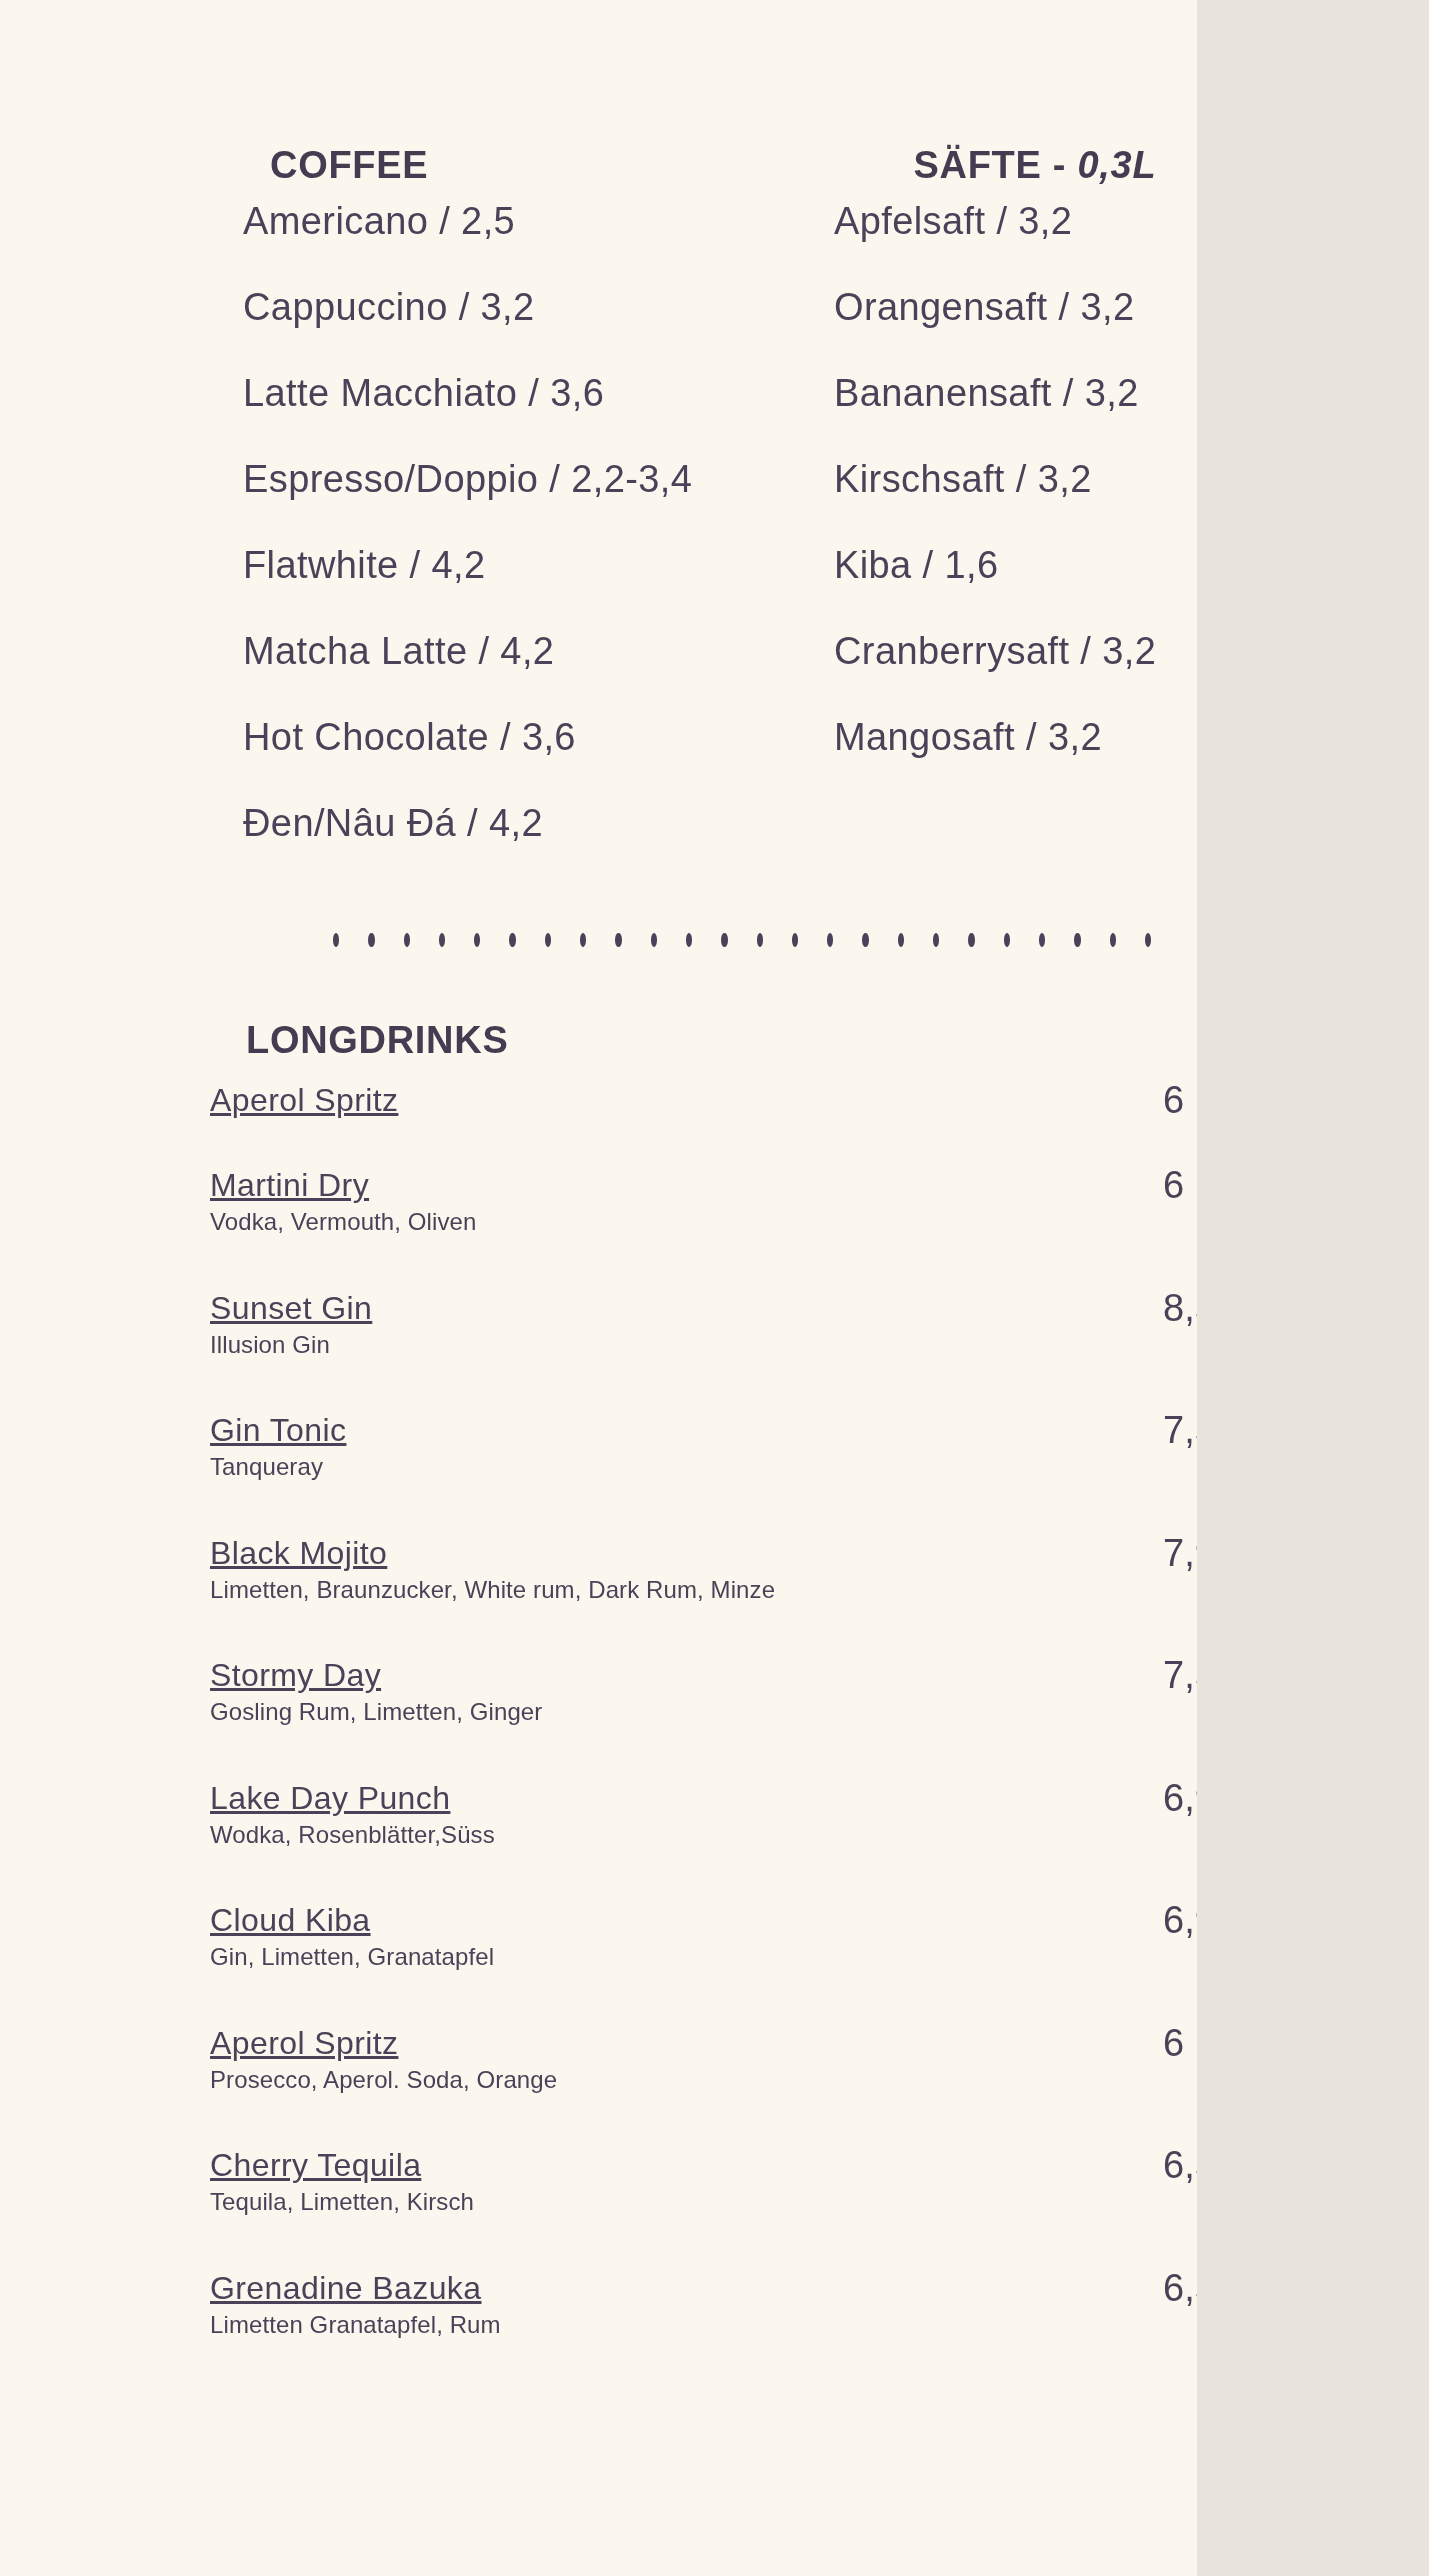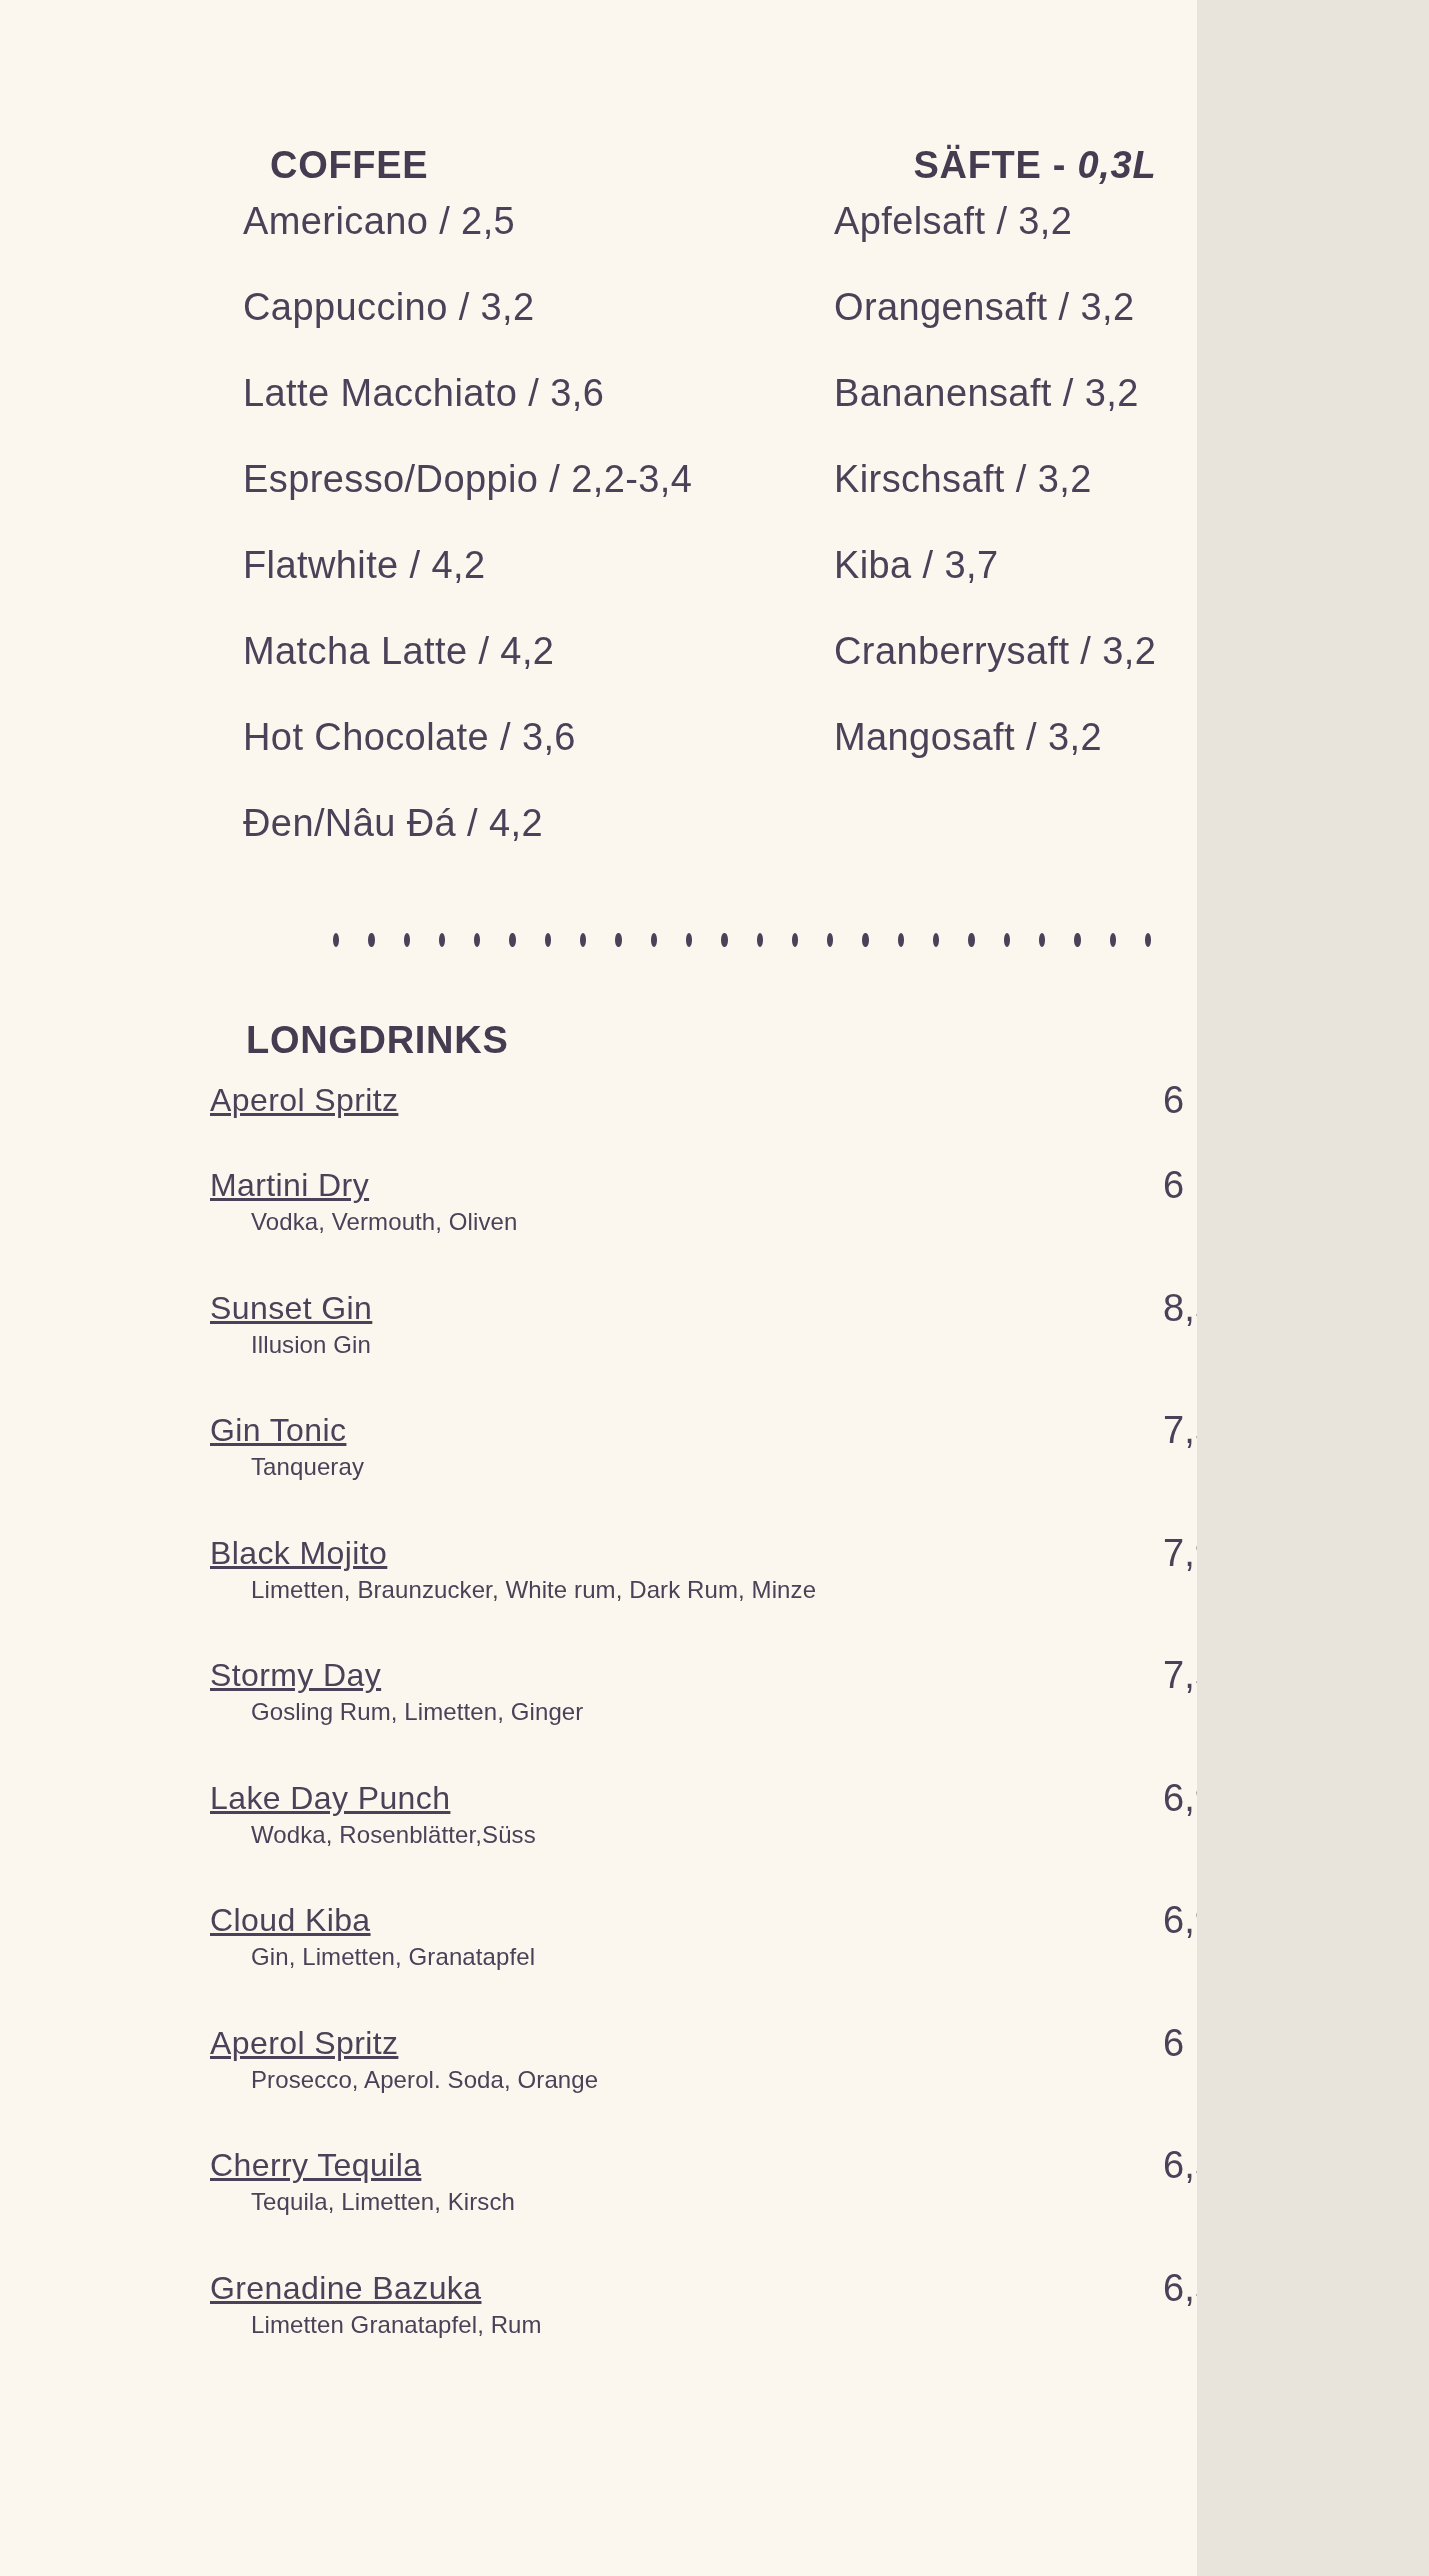--- a/index.html
+++ b/index.html
@@ -74,7 +74,7 @@
     <div class="simple-item">Orangensaft / 3,2</div>
     <div class="simple-item">Bananensaft / 3,2</div>
     <div class="simple-item">Kirschsaft / 3,2</div>
-    <div class="simple-item">Kiba / 3,7</div>
+    <div class="simple-item">Kiba / 1,6</div>
     <div class="simple-item">Cranberrysaft / 3,2</div>
     <div class="simple-item">Mangosaft / 3,2</div>
   </div>

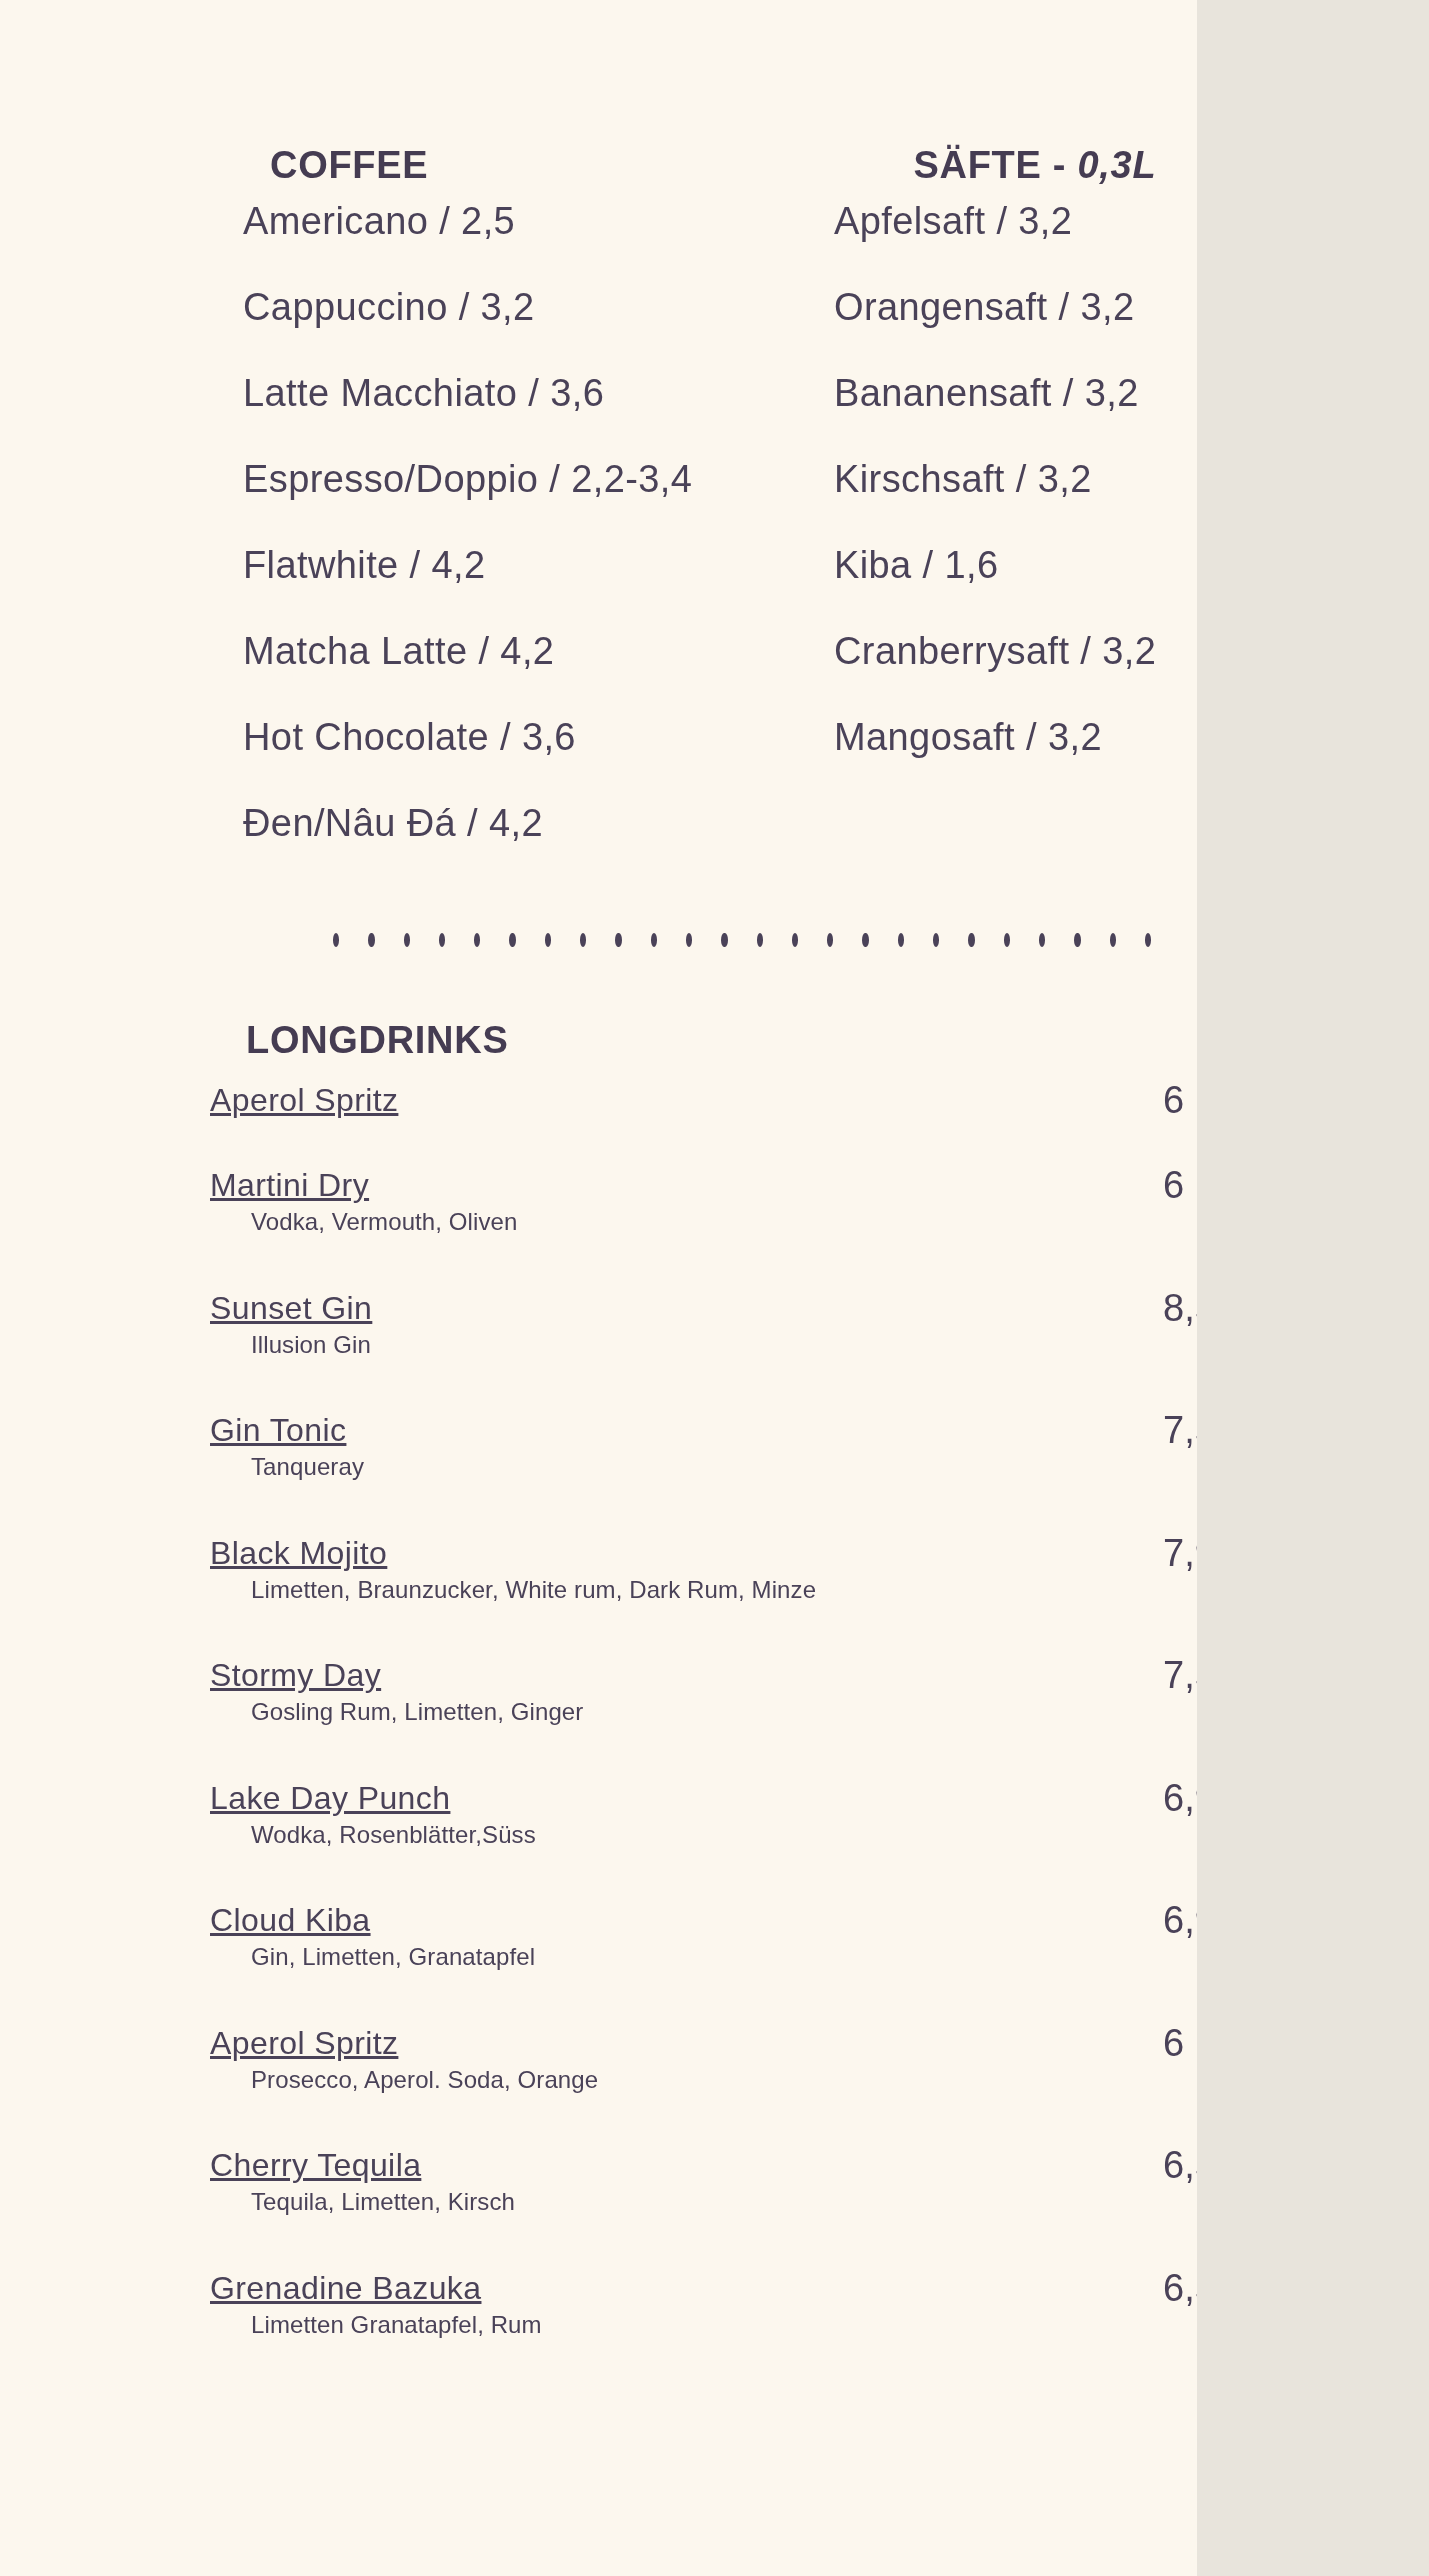--- a/index.html
+++ b/index.html
@@ -48,7 +48,7 @@
   }
   .ld-desc{
     font-size:24px;line-height:24.6px;min-height:24.6px;
-    font-weight:400;letter-spacing:0.1px;white-space:nowrap;margin-left:41px;
+    font-weight:400;letter-spacing:0.1px;white-space:nowrap;
   }
 </style>
 </head>

